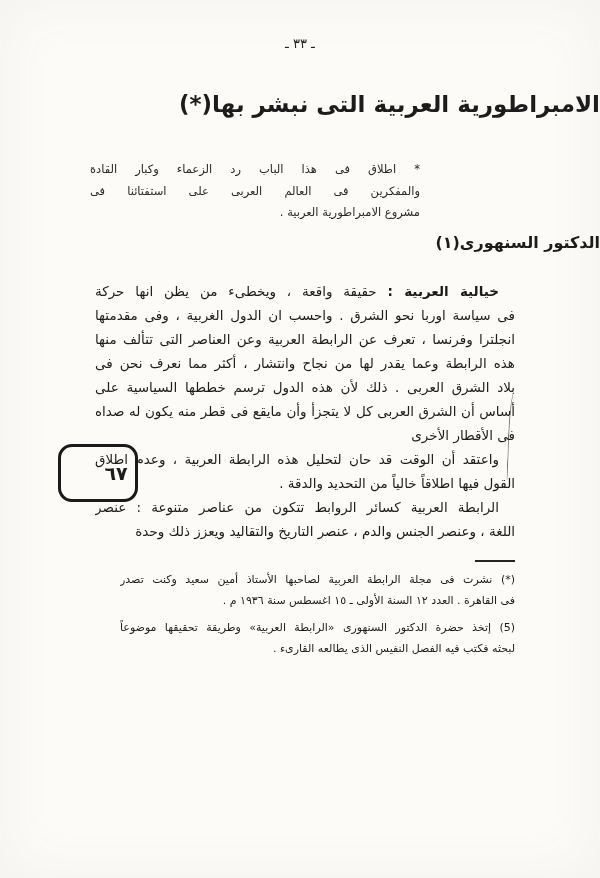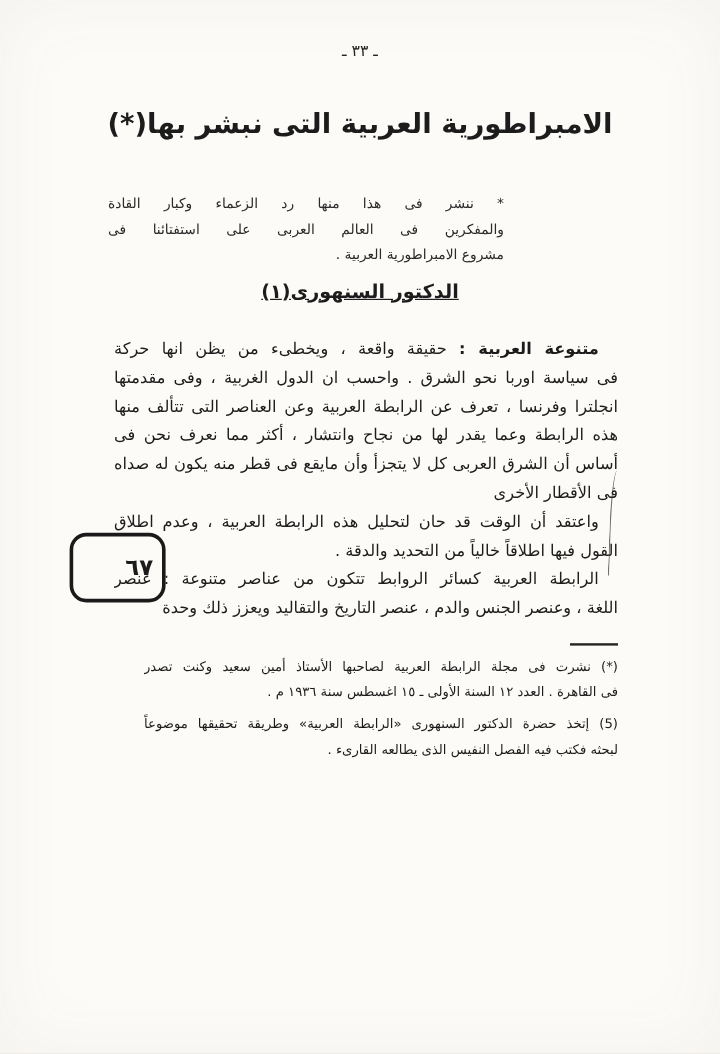--- a/index.html
+++ b/index.html
@@ -9,7 +9,7 @@
     overflow:hidden;box-shadow:inset 0 0 60px rgba(120,110,90,.06);
   }
   .pagenum{padding-top:36px;text-align:center;font-size:13px;letter-spacing:3px;color:#242424;}
-  .title{margin-top:40px;text-align:center;font-size:23px;font-weight:700;}
+  .title{margin-top:40px;font-size:23px;font-weight:700;}
   .title-note{width:330px;margin:42px 180px 0 0;font-size:11.5px;line-height:21.5px;color:#2a2a2a;}
   .heading{margin-top:40px;text-align:center;font-size:21px;font-weight:700;}
   .byline{margin-top:9px;text-align:center;font-size:16px;font-weight:700;text-decoration:underline;}

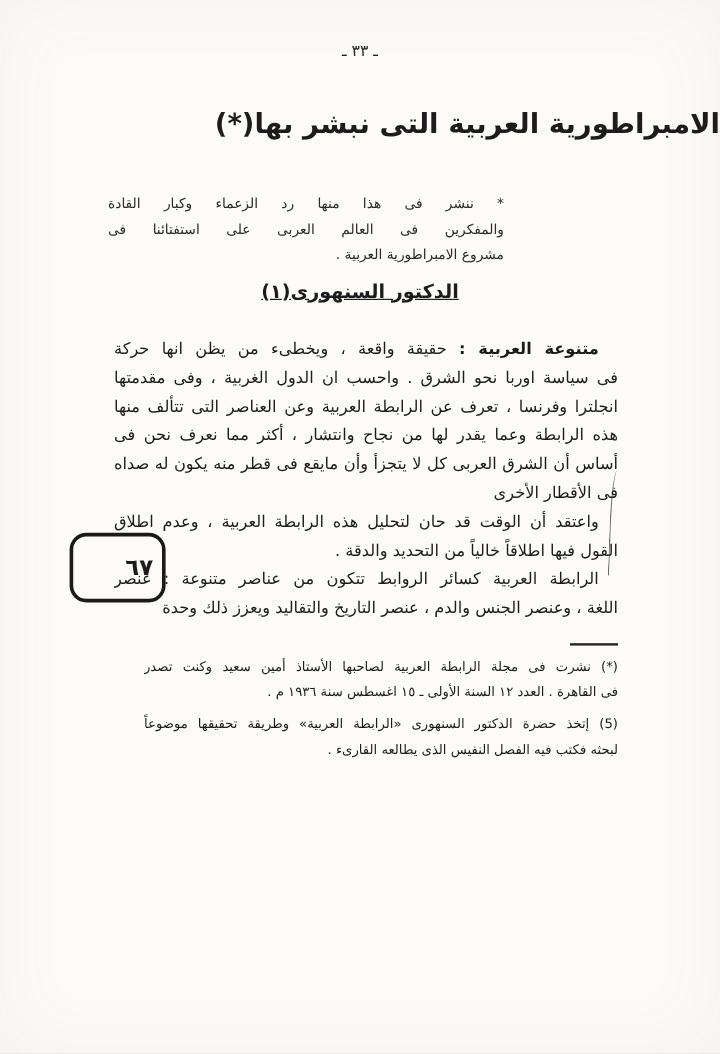--- a/index.html
+++ b/index.html
@@ -49,7 +49,7 @@
   <h1 class="title" style="margin-bottom:0">الامبراطورية العربية التى نبشر بها(*)</h1>
 
   <div class="title-note">
-    <div class="line">* ننشر فى هذا منها رد الزعماء وكبار القادة</div>
+    <div class="line">* اطلاق فى هذا الباب رد الزعماء وكبار القادة</div>
     <div class="line">والمفكرين فى العالم العربى على استفتائنا فى</div>
     <div class="line last">مشروع الامبراطورية العربية .</div>
   </div>

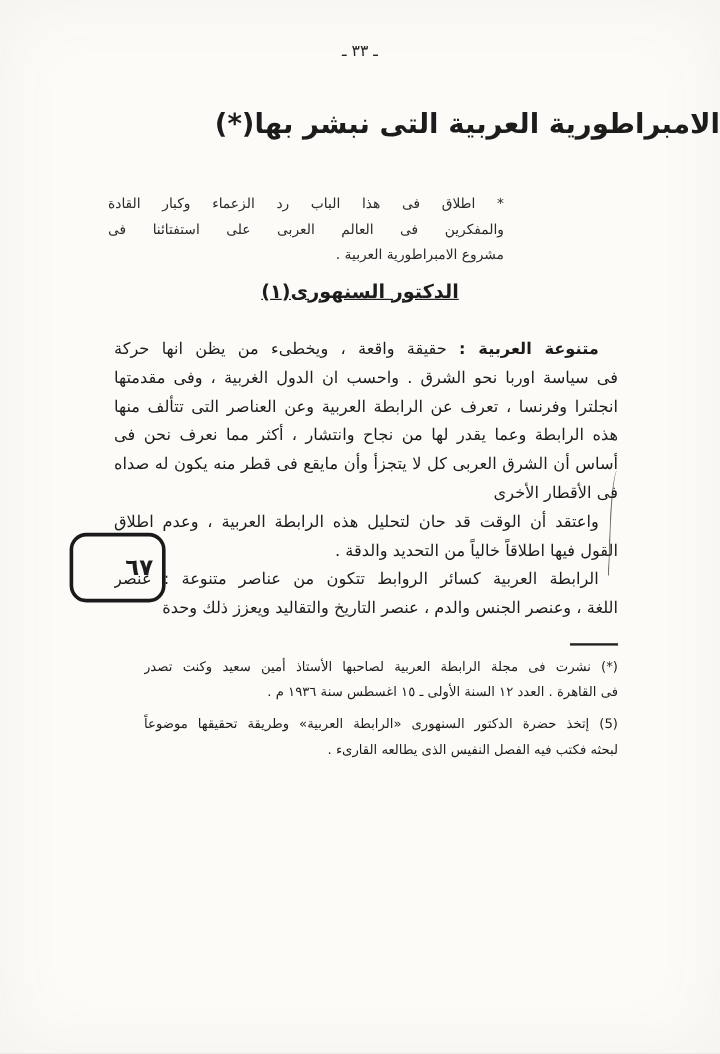--- a/index.html
+++ b/index.html
@@ -12,7 +12,7 @@
   .title{margin-top:40px;font-size:23px;font-weight:700;}
   .title-note{width:330px;margin:42px 180px 0 0;font-size:11.5px;line-height:21.5px;color:#2a2a2a;}
   .heading{margin-top:40px;text-align:center;font-size:21px;font-weight:700;}
-  .byline{margin-top:9px;text-align:center;font-size:16px;font-weight:700;text-decoration:underline;}
+  .byline{margin-top:9px;text-align:right;font-size:16px;font-weight:700;}
   .bodytext{width:420px;margin:27px 85px 0 95px;font-size:13.5px;line-height:24px;}
   .para{}
   .para:first-child{margin-top:0;}

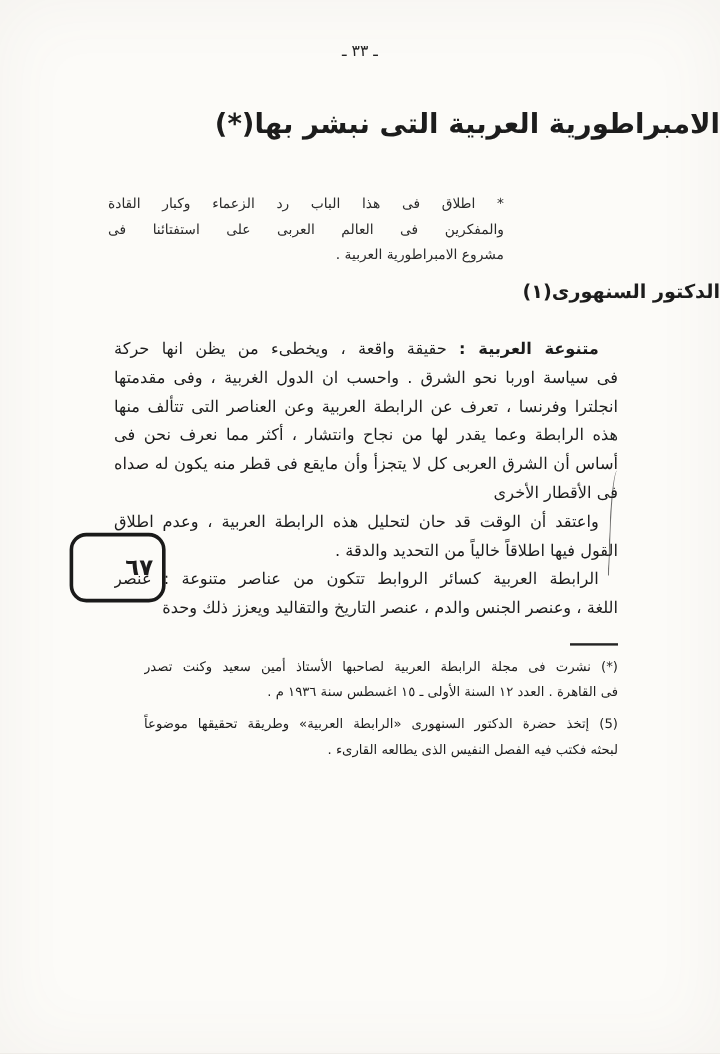--- a/index.html
+++ b/index.html
@@ -66,7 +66,7 @@
 
     <div class="para">
       <div class="line first">
-        <span class="lead">متنوعة العربية :</span><span> حقيقة واقعة ، ويخطىء من يظن انها حركة</span>
+        <span class="lead">خيالية العربية :</span><span> حقيقة واقعة ، ويخطىء من يظن انها حركة</span>
       </div>
       <div class="line">فى سياسة اوربا نحو الشرق . واحسب ان الدول الغربية ، وفى مقدمتها</div>
       <div class="line">انجلترا وفرنسا ، تعرف عن الرابطة العربية وعن العناصر التى تتألف منها</div>

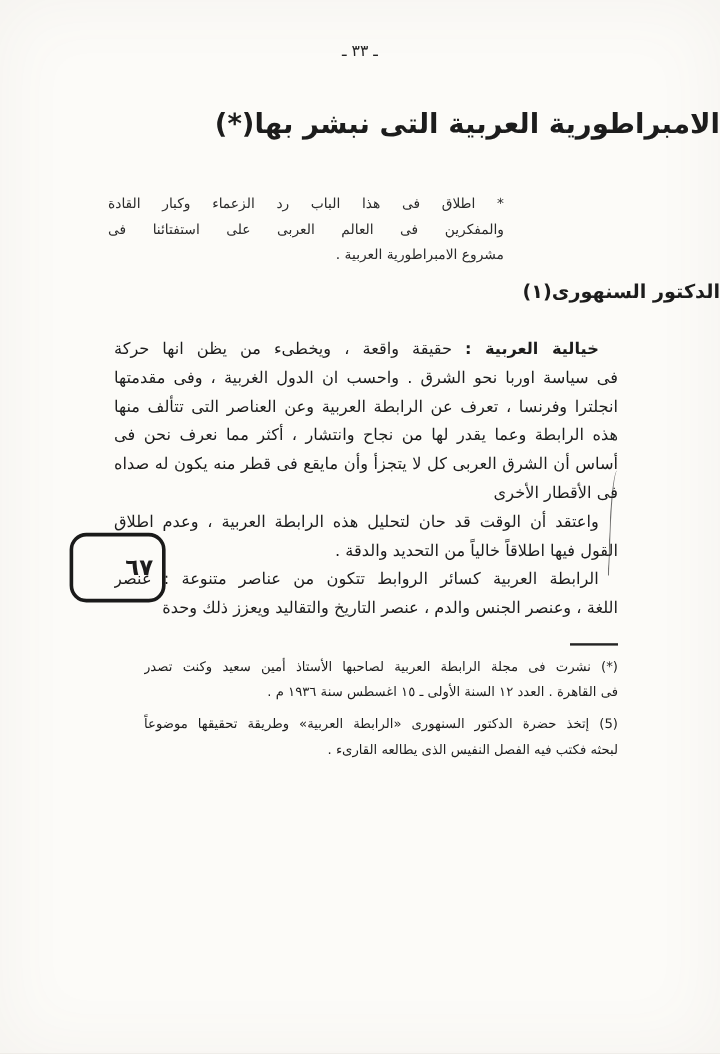--- a/index.html
+++ b/index.html
@@ -71,6 +71,7 @@
       <div class="line">فى سياسة اوربا نحو الشرق . واحسب ان الدول الغربية ، وفى مقدمتها</div>
       <div class="line">انجلترا وفرنسا ، تعرف عن الرابطة العربية وعن العناصر التى تتألف منها</div>
       <div class="line">هذه الرابطة وعما يقدر لها من نجاح وانتشار ، أكثر مما نعرف نحن فى</div>
+      <div class="line">بلاد الشرق العربى . ذلك لأن هذه الدول ترسم خططها السياسية على</div>
       <div class="line">أساس أن الشرق العربى كل لا يتجزأ وأن مايقع فى قطر منه يكون له صداه</div>
       <div class="line last">فى الأقطار الأخرى</div>
     </div>

